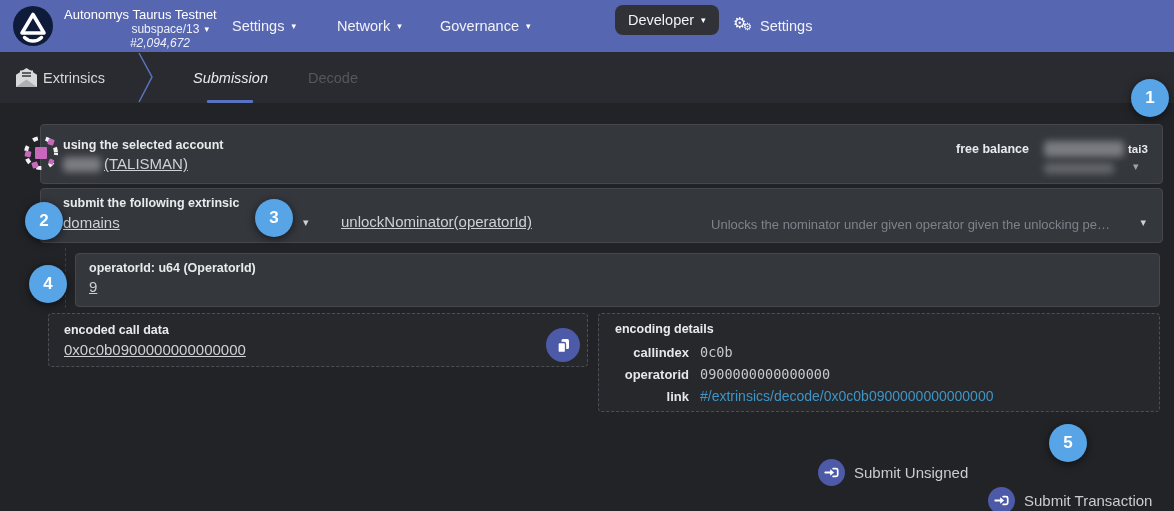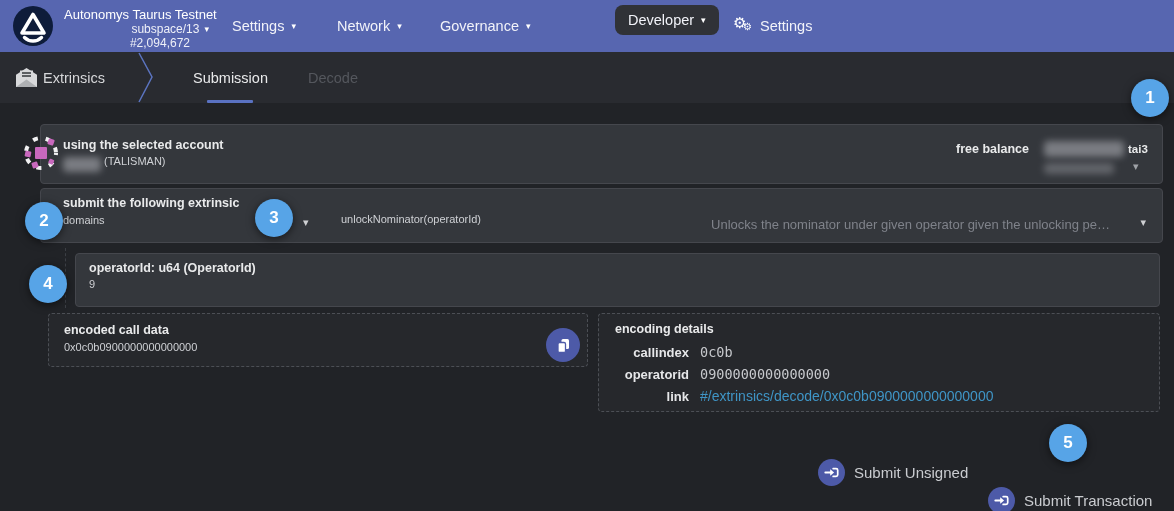--- a/index.html
+++ b/index.html
@@ -16,7 +16,7 @@
   .logo-wrap { left:13px; top:6px; width:40px; height:40px; }
   .chain-name { left:64px; top:7px; font-size:13px; color:#ffffff; white-space:nowrap; }
   .chain-sub { left:64px; top:22px; width:145px; display:flex; justify-content:flex-end; align-items:center; gap:5px; font-size:12px; color:#eef0f8; }
-  .chain-block { left:64px; top:36px; width:126px; text-align:right; font-size:12px; color:#eef0f8; }
+  .chain-block { left:64px; top:36px; width:126px; text-align:right; font-size:12px; color:#eef0f8;font-style:italic; }
   .nav-item { top:0; height:52px; display:flex; align-items:center; gap:7px; font-size:14.5px; color:#f2f3f9; cursor:pointer; white-space:nowrap; }
   .nav-caret { font-size:9px; color:#ffffff; }
   #nav-developer { top:5px; height:30px; background:#303237; border-radius:8px; padding:0 13px; }

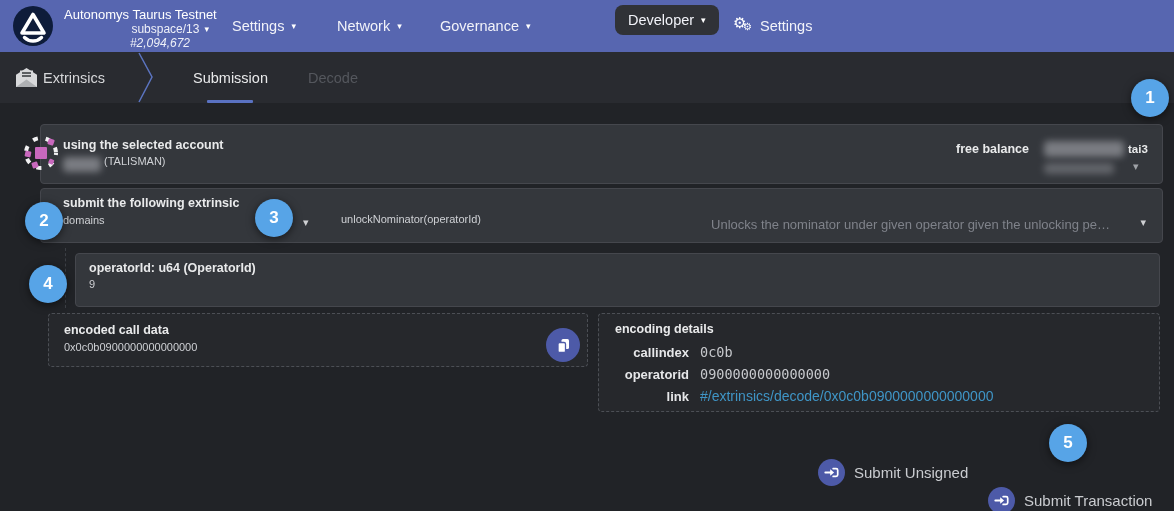--- a/index.html
+++ b/index.html
@@ -113,7 +113,7 @@
     <svg class="abs" style="left:138px; top:0;" width="18" height="51" viewBox="0 0 18 51">
       <polyline points="1,1 14,25 1,50" fill="none" stroke="#5b74c0" stroke-width="1.5"></polyline>
     </svg>
-    <div class="abs tab active" style="left:193px;">Submission</div>
+    <div class="abs tab active" style="left:193px;font-style:italic;">Submission</div>
     <div class="abs tab-underline"></div>
     <div class="abs tab inactive" style="left:308px;">Decode</div>
   </div>

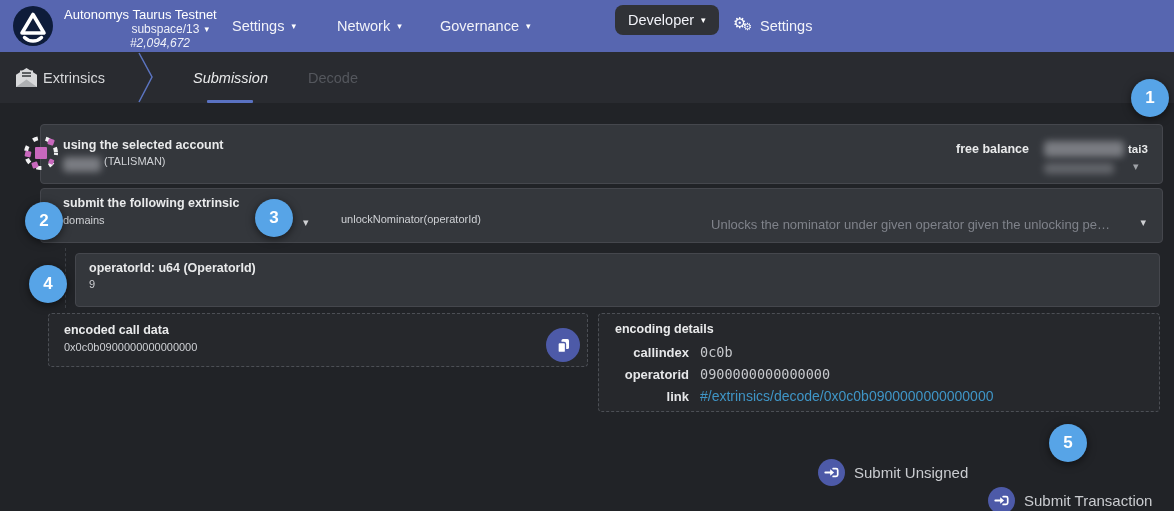--- a/index.html
+++ b/index.html
@@ -36,7 +36,7 @@
   .box { background:#34373c; border:1px solid #45474d; border-radius:4px; }
   .dashed-box { background:#26282c; border:1px dashed #4c4f55; border-radius:4px; }
   .lbl { font-weight:bold; font-size:12.5px; color:#e9eaeb; white-space:nowrap; }
-  .val { font-size:11px; color:#cfd1d5; white-space:nowrap; }
+  .val { font-size:15px; color:#cfd1d5; white-space:nowrap;text-decoration:underline; }
   .mono { font-family:"DejaVu Sans Mono", monospace; font-size:13.5px; color:#c7c9cd; }
   .caret { font-size:11px; color:#9fa2a7; line-height:1; }
   .blur { position:absolute; background:#82848a; filter:blur(3.5px); border-radius:4px; opacity:.9; }

